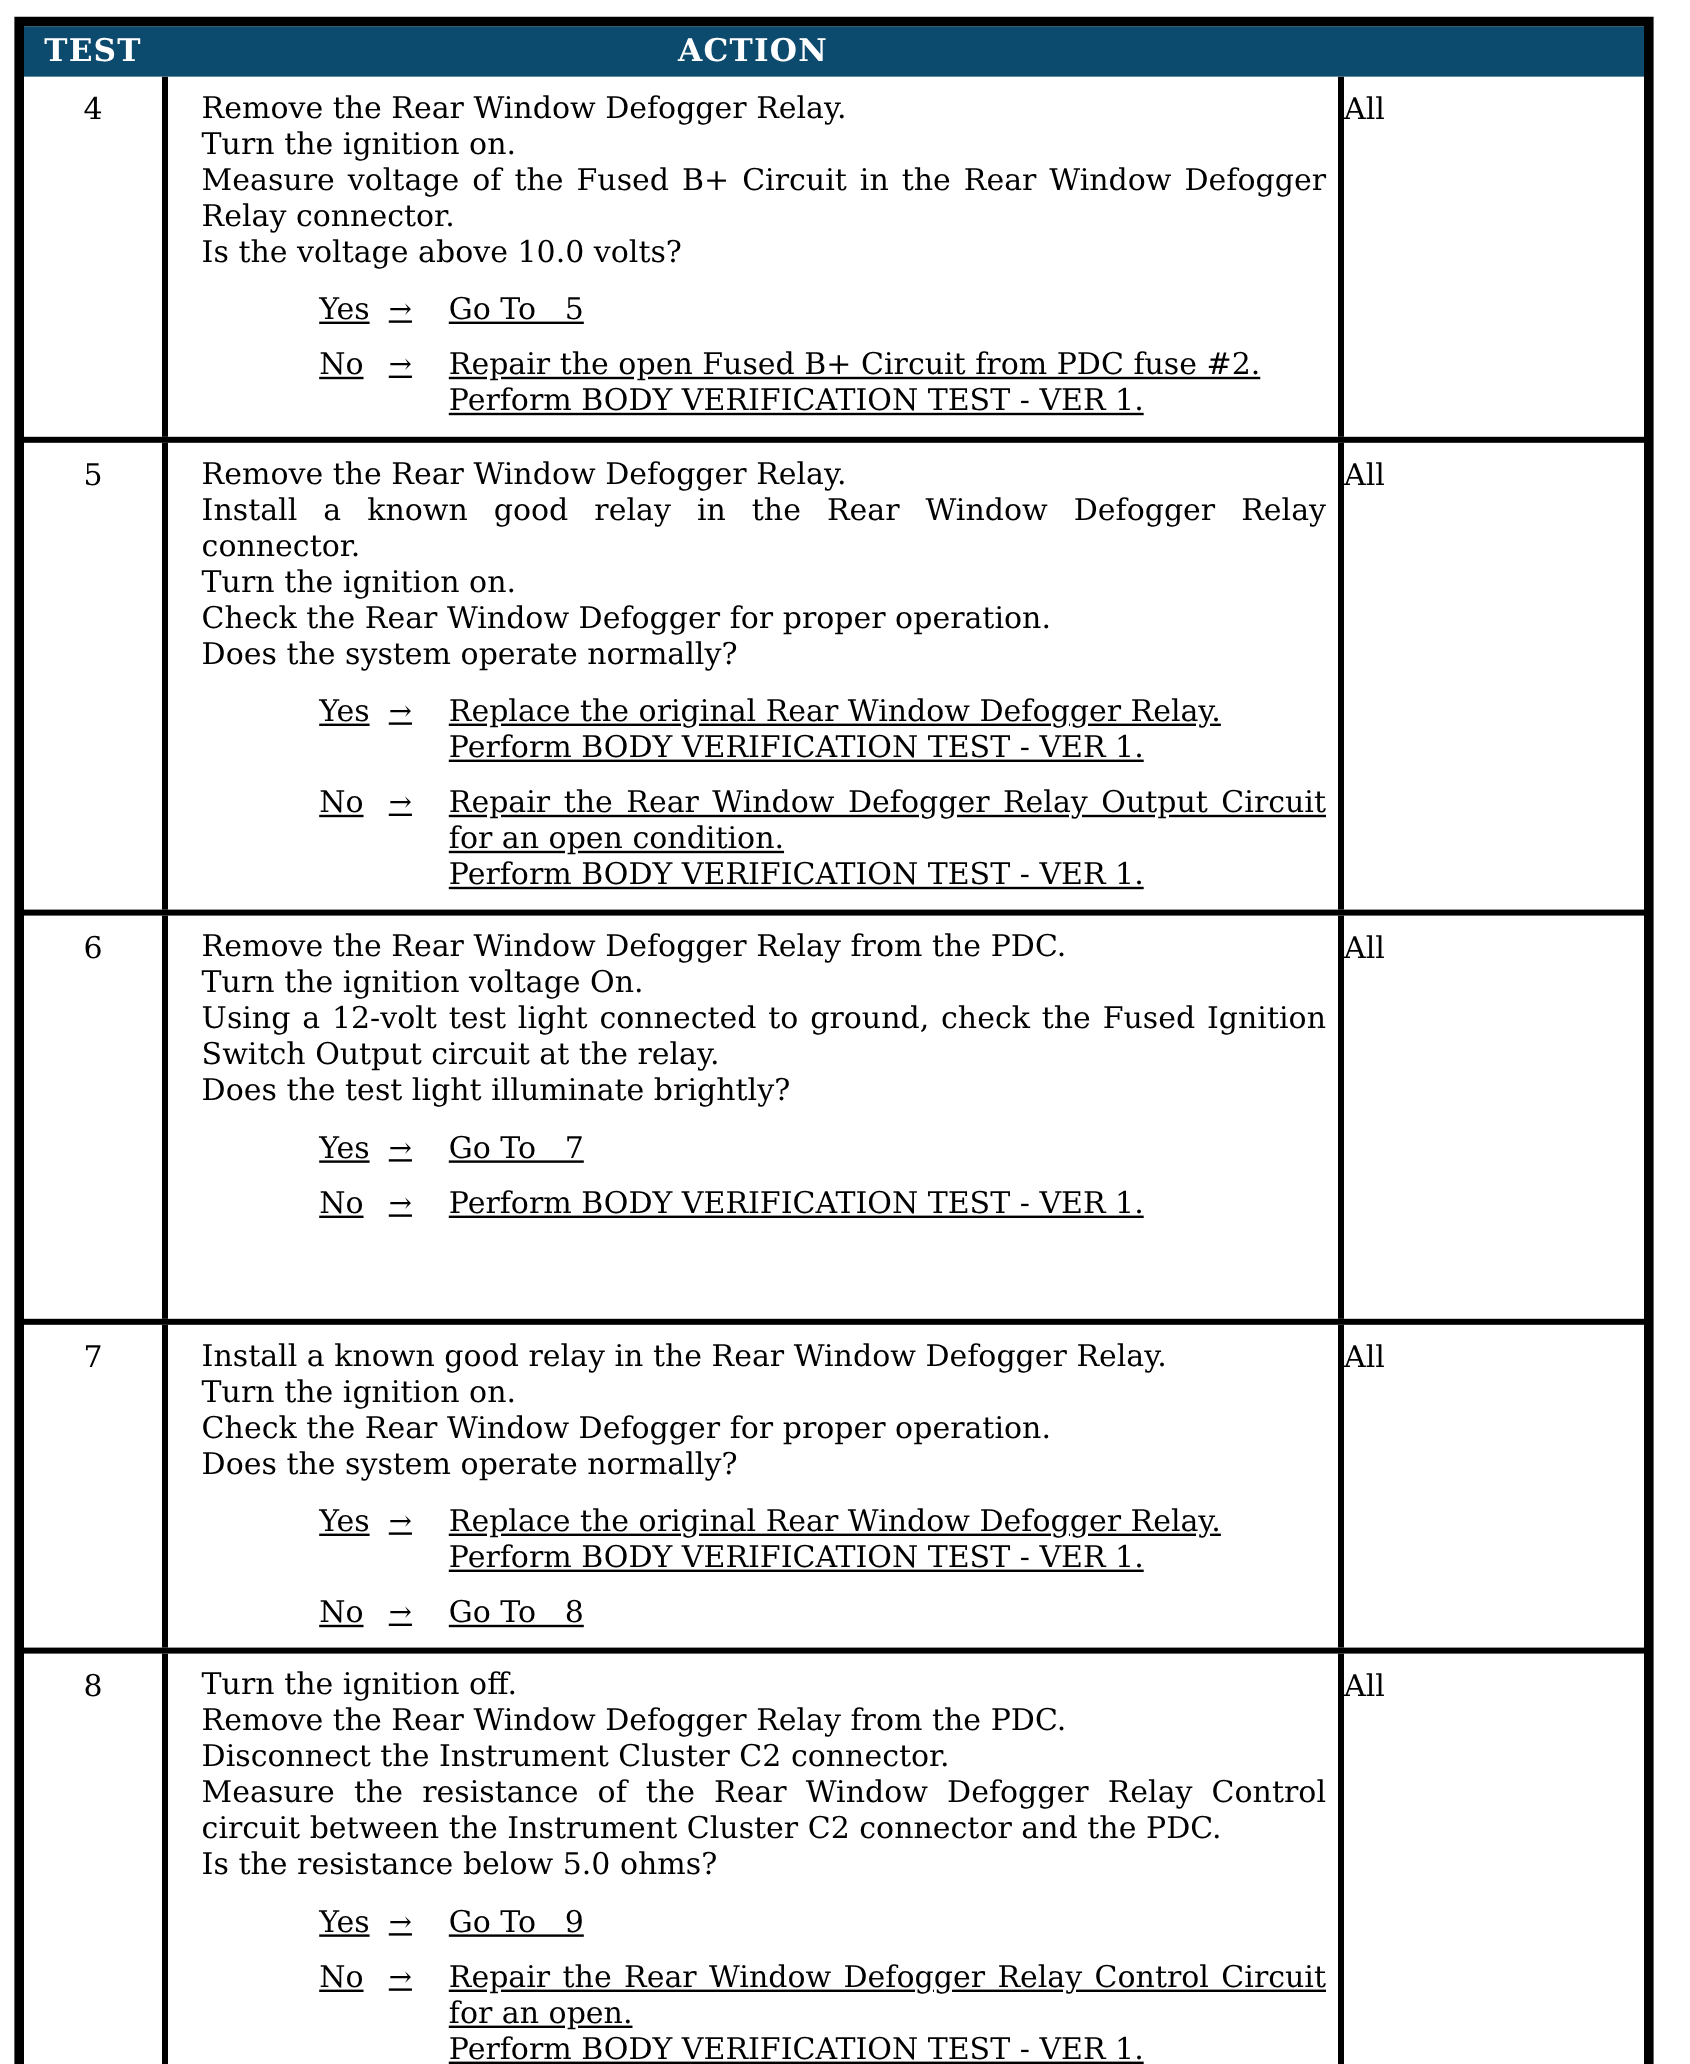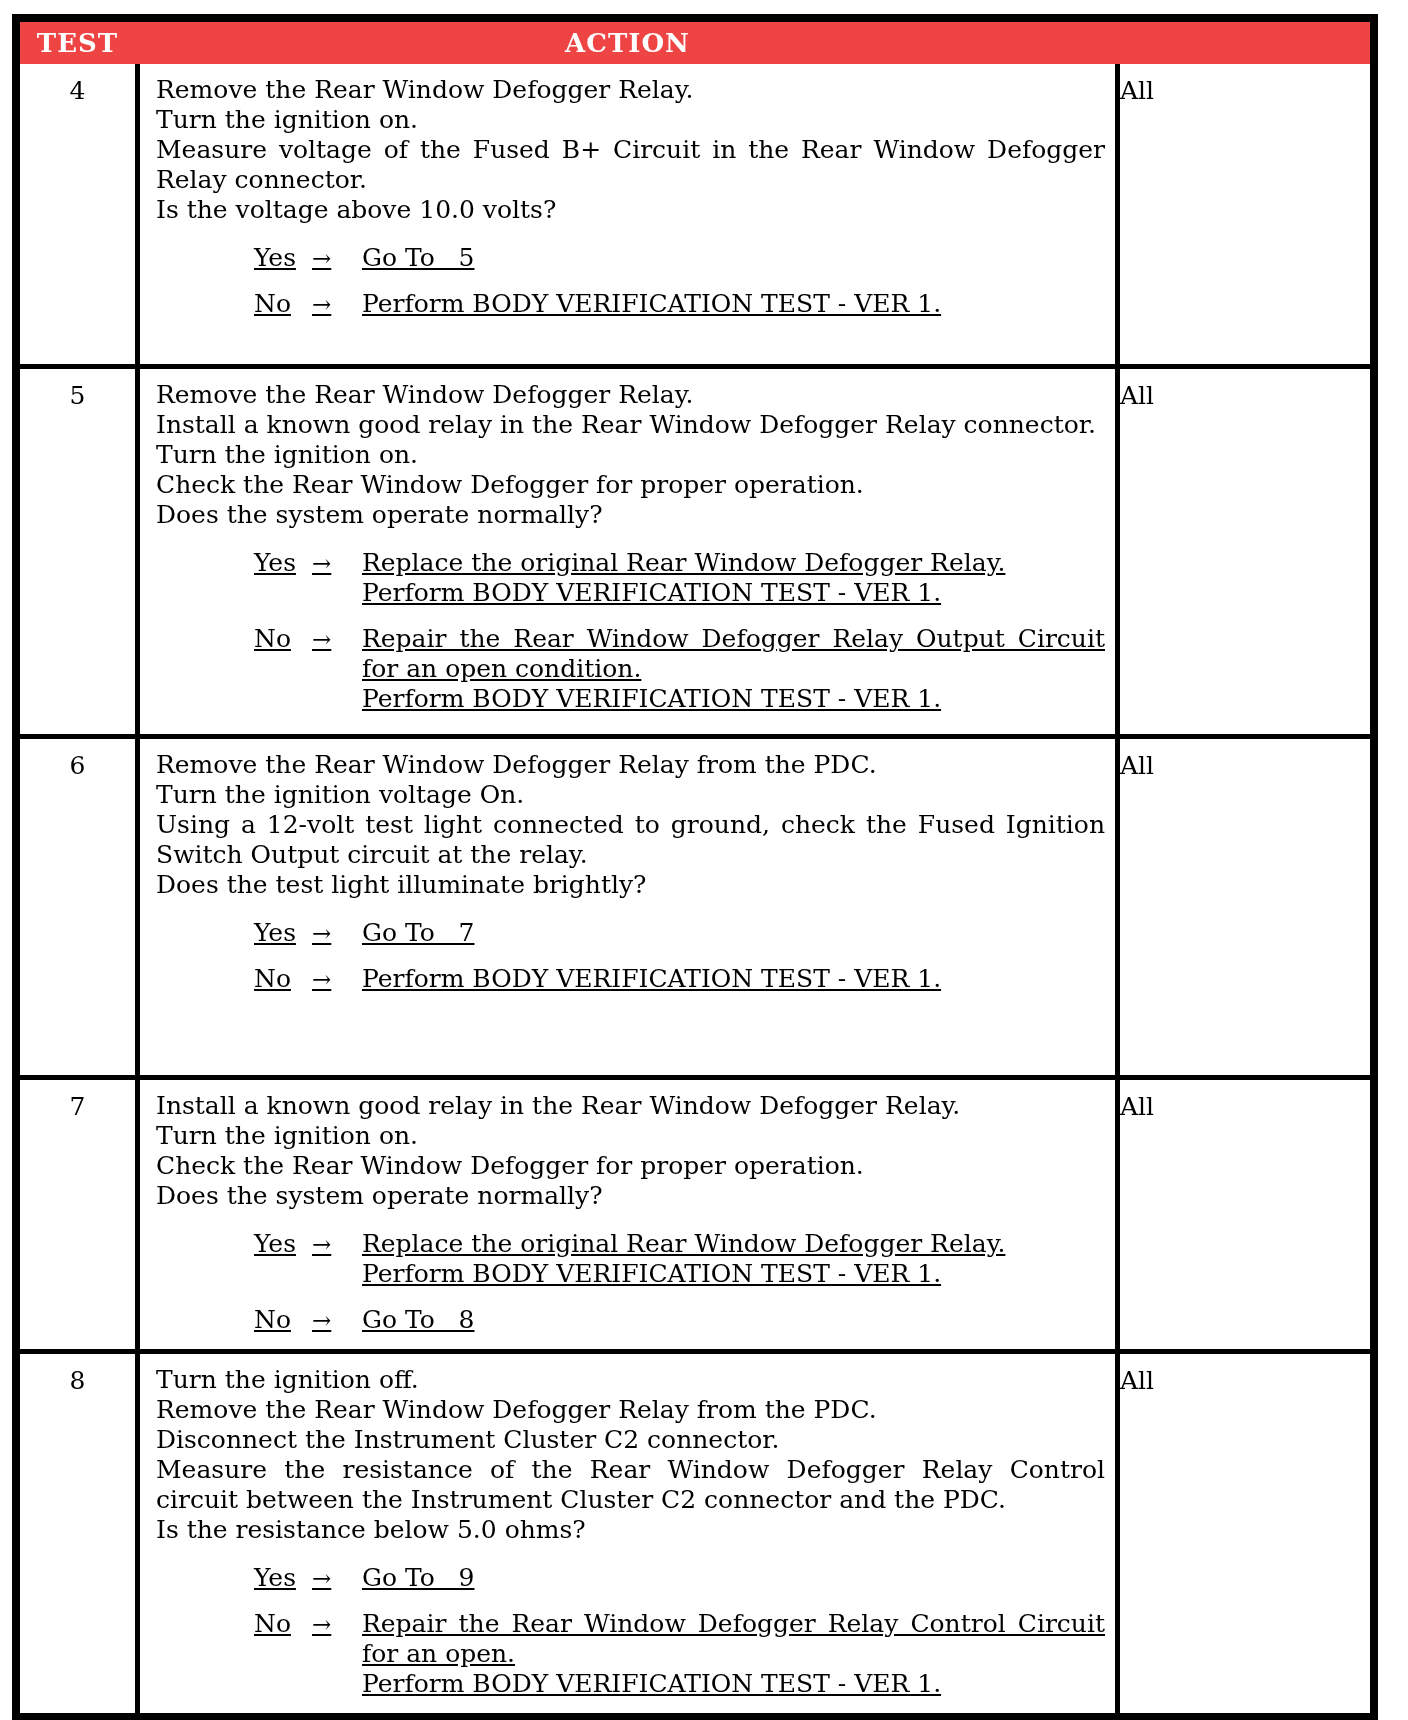--- a/index.html
+++ b/index.html
@@ -25,7 +25,7 @@
   .thead {
     display: grid;
     grid-template-columns: 115px 985px 1fr;
-    background: #ef4444;
+    background: #0c4a6e;
     color: #ffffff;
     height: 42px;
     align-items: center;

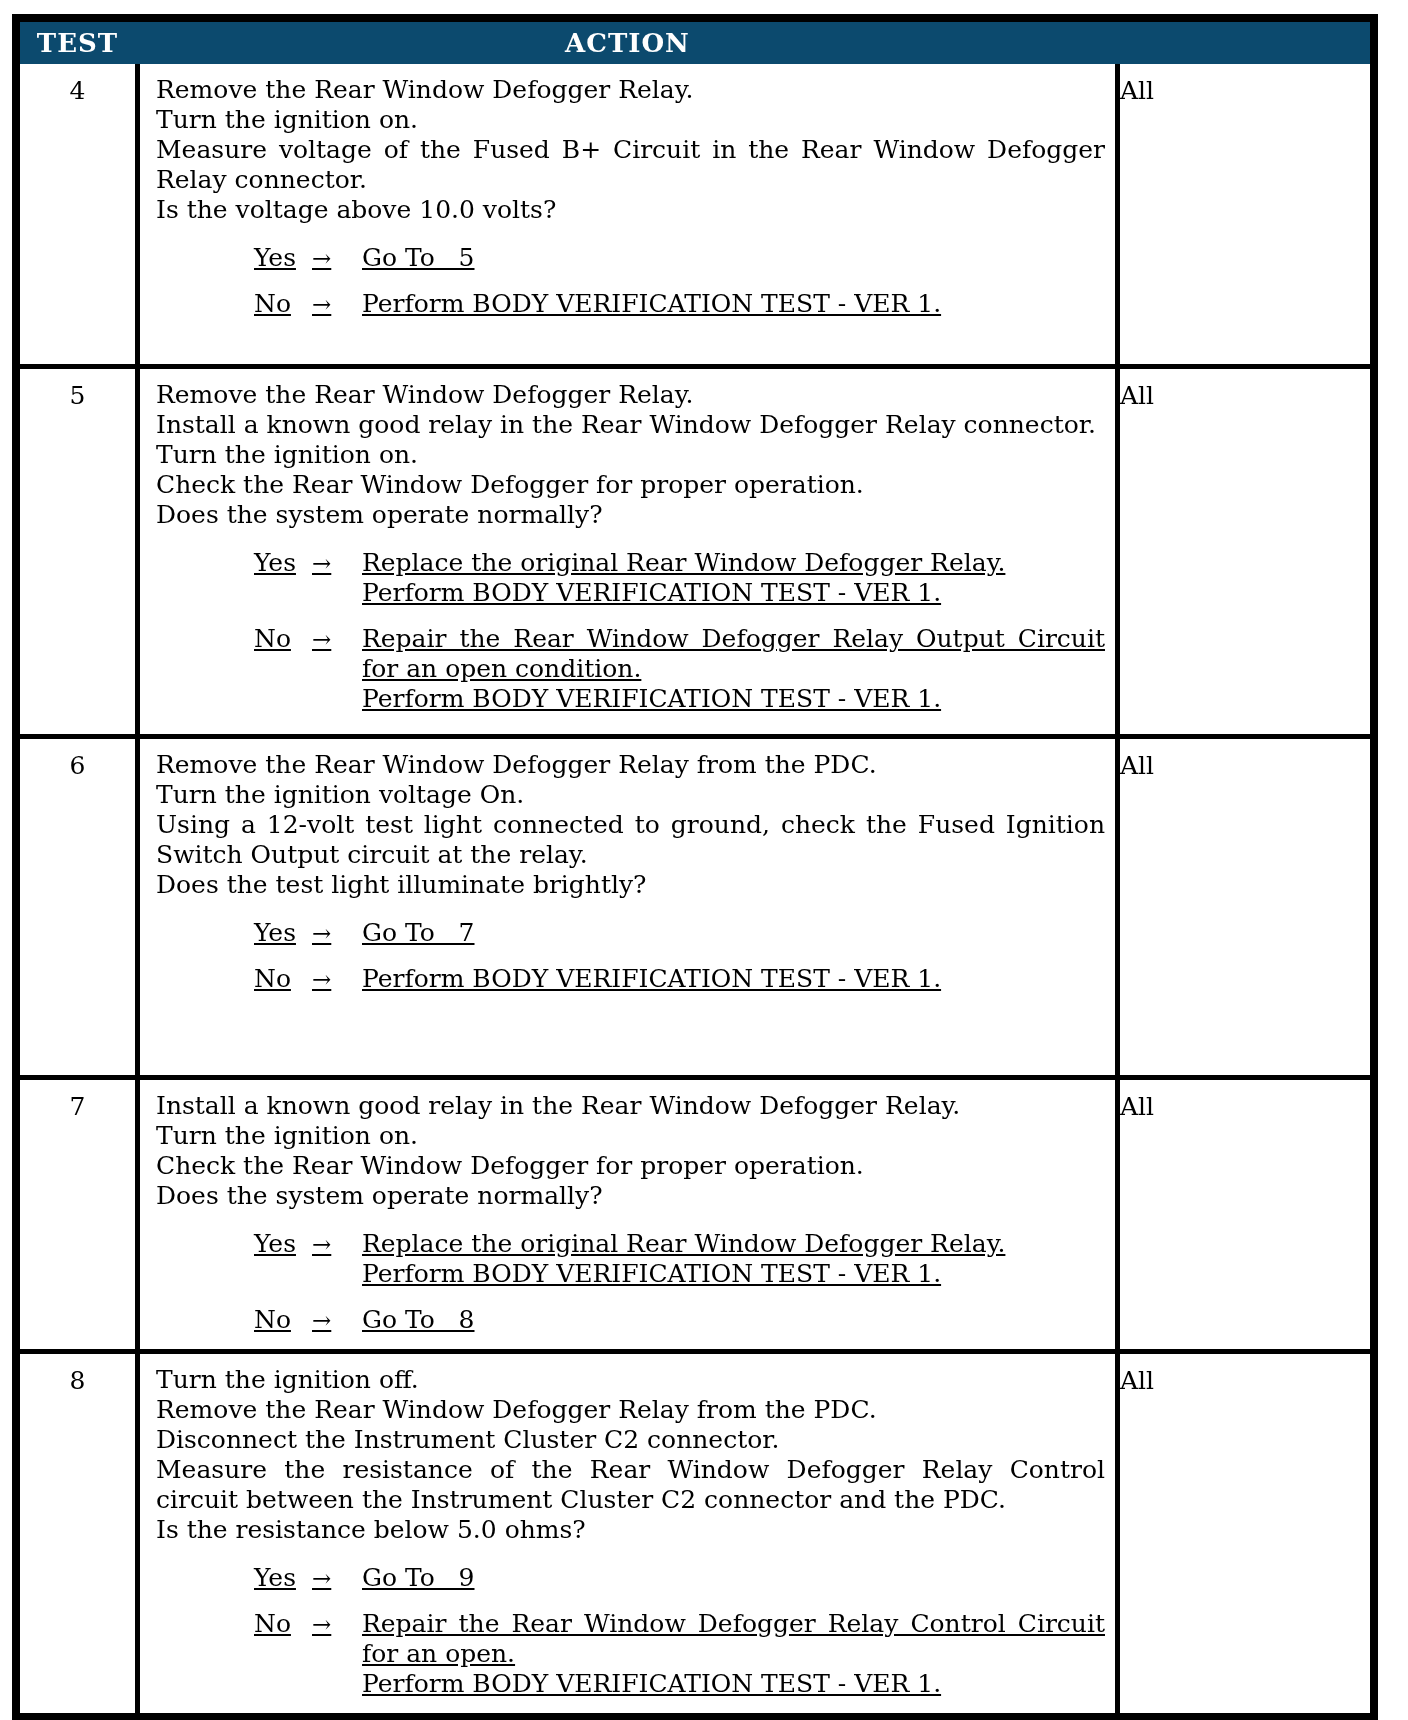--- a/index.html
+++ b/index.html
@@ -57,7 +57,7 @@
   .action-cell {
     border-left: 5px solid #000000;
     border-right: 5px solid #000000;
-    padding: 11px 10px 14px 16px;
+    padding: 11px 10px 14px 28px;
     font-size: 25px;
   }
   .app-cell {

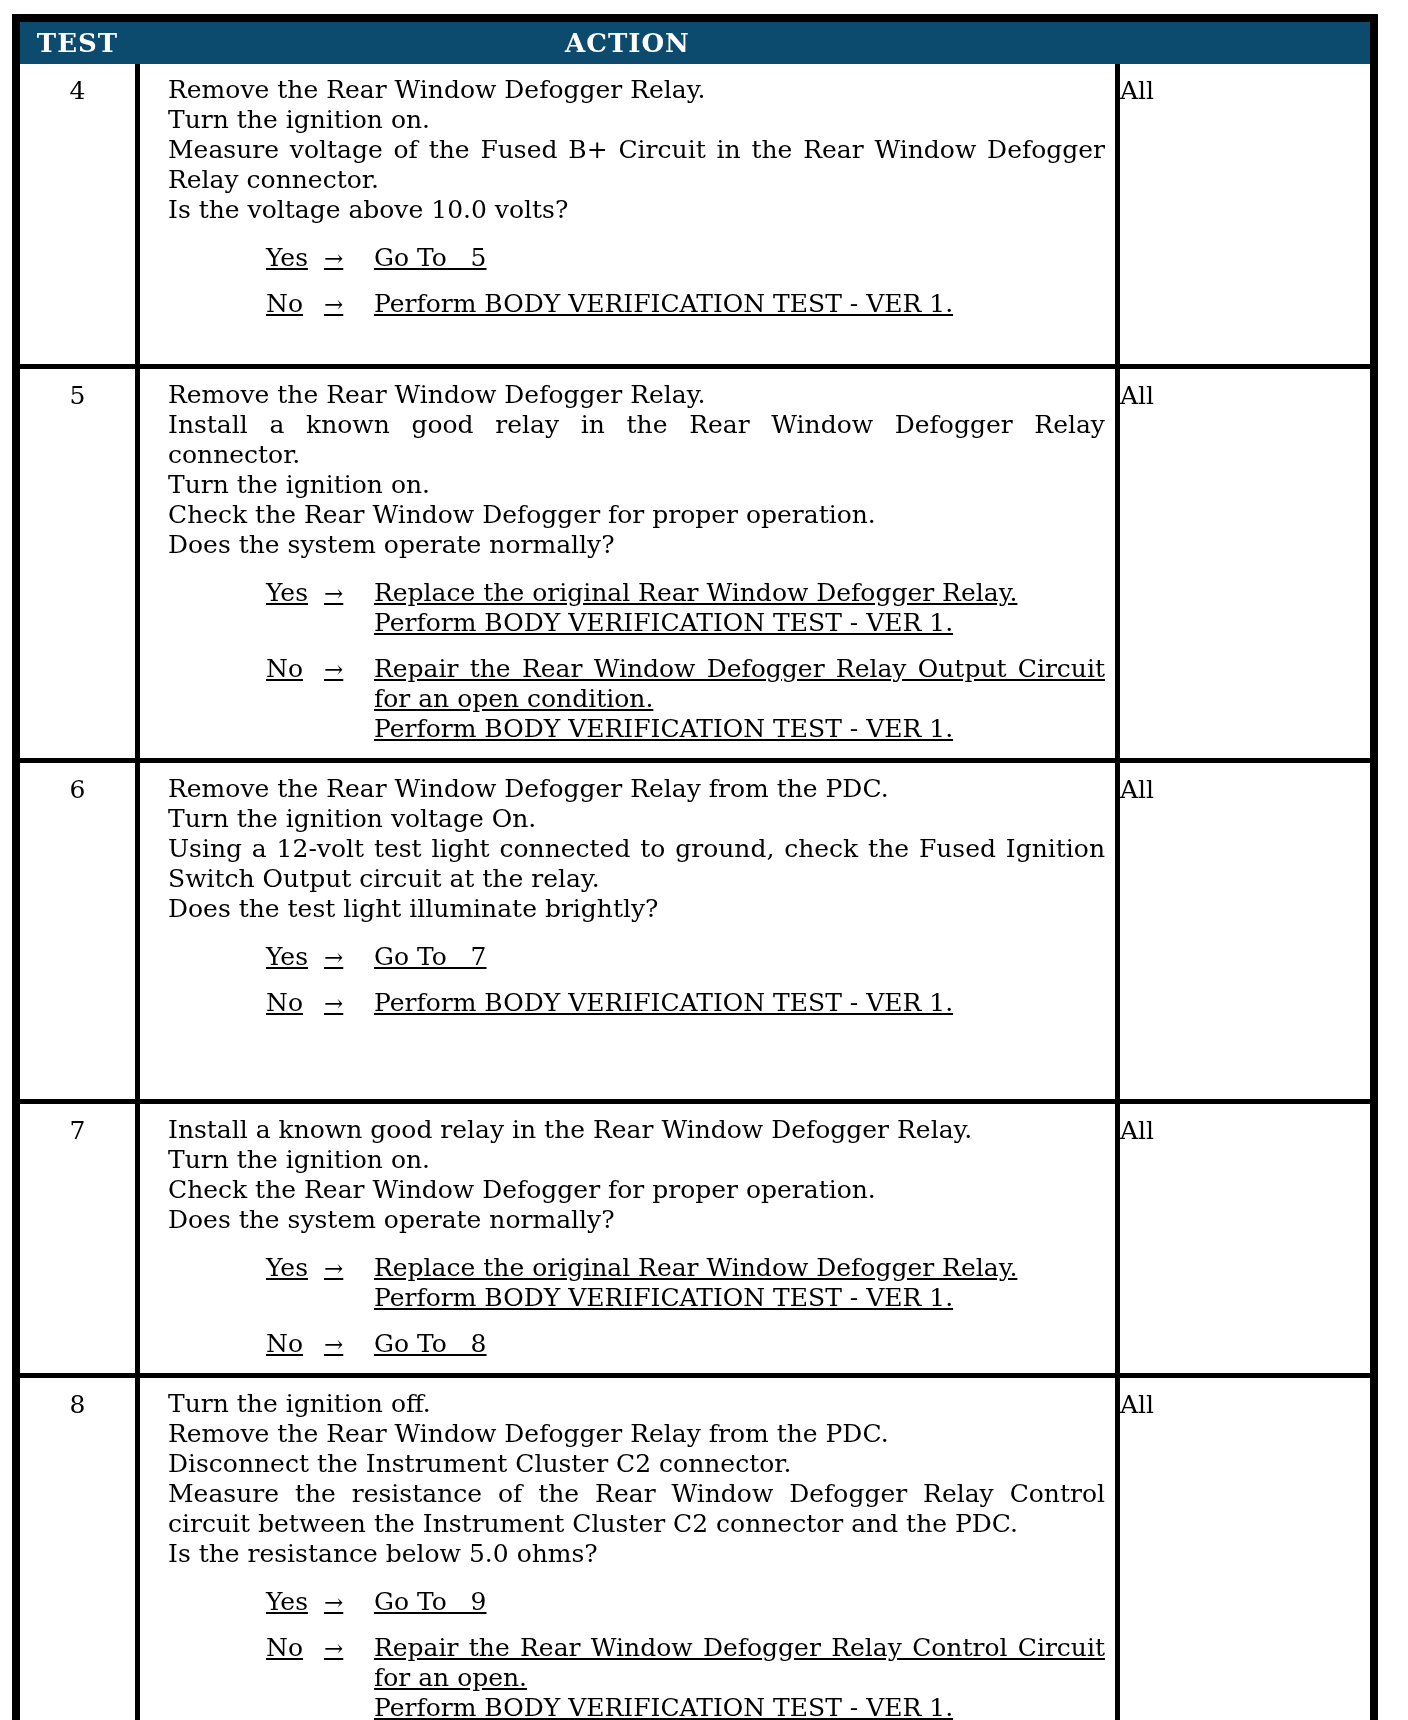--- a/index.html
+++ b/index.html
@@ -121,6 +121,7 @@
                 <span class="dlabel">No</span>
                 <span class="arrow">→</span>
                 <div class="dresults">
+                  <p class="result">Repair the open Fused B+ Circuit from PDC fuse #2.</p>
                   <p class="result">Perform BODY VERIFICATION TEST - VER 1.</p>
                 </div>
               </div>

